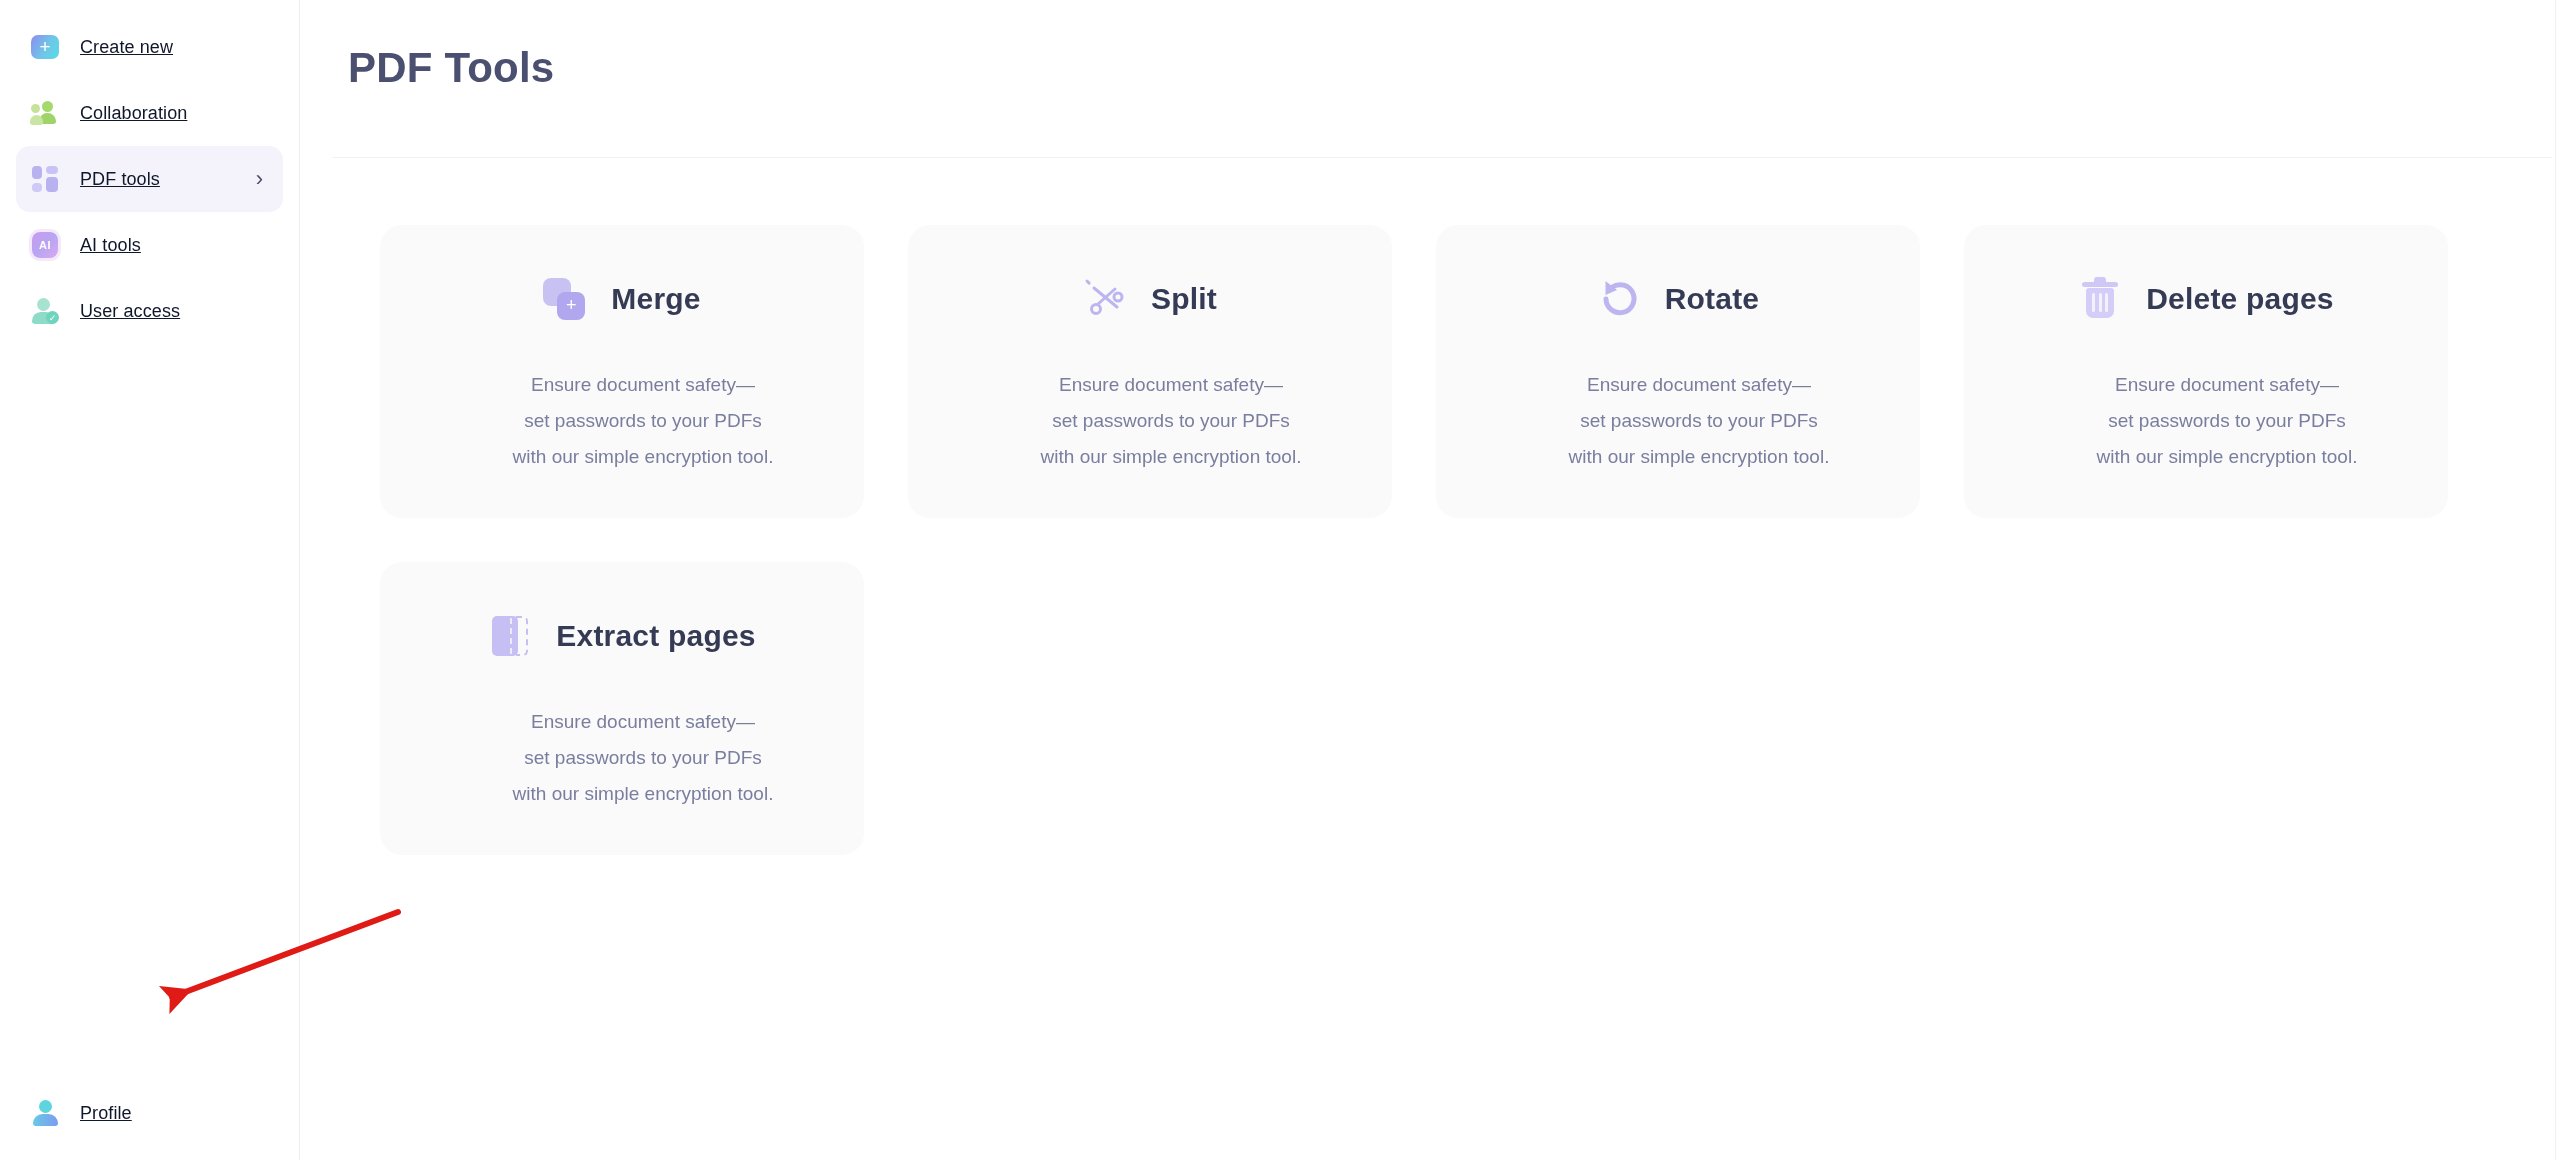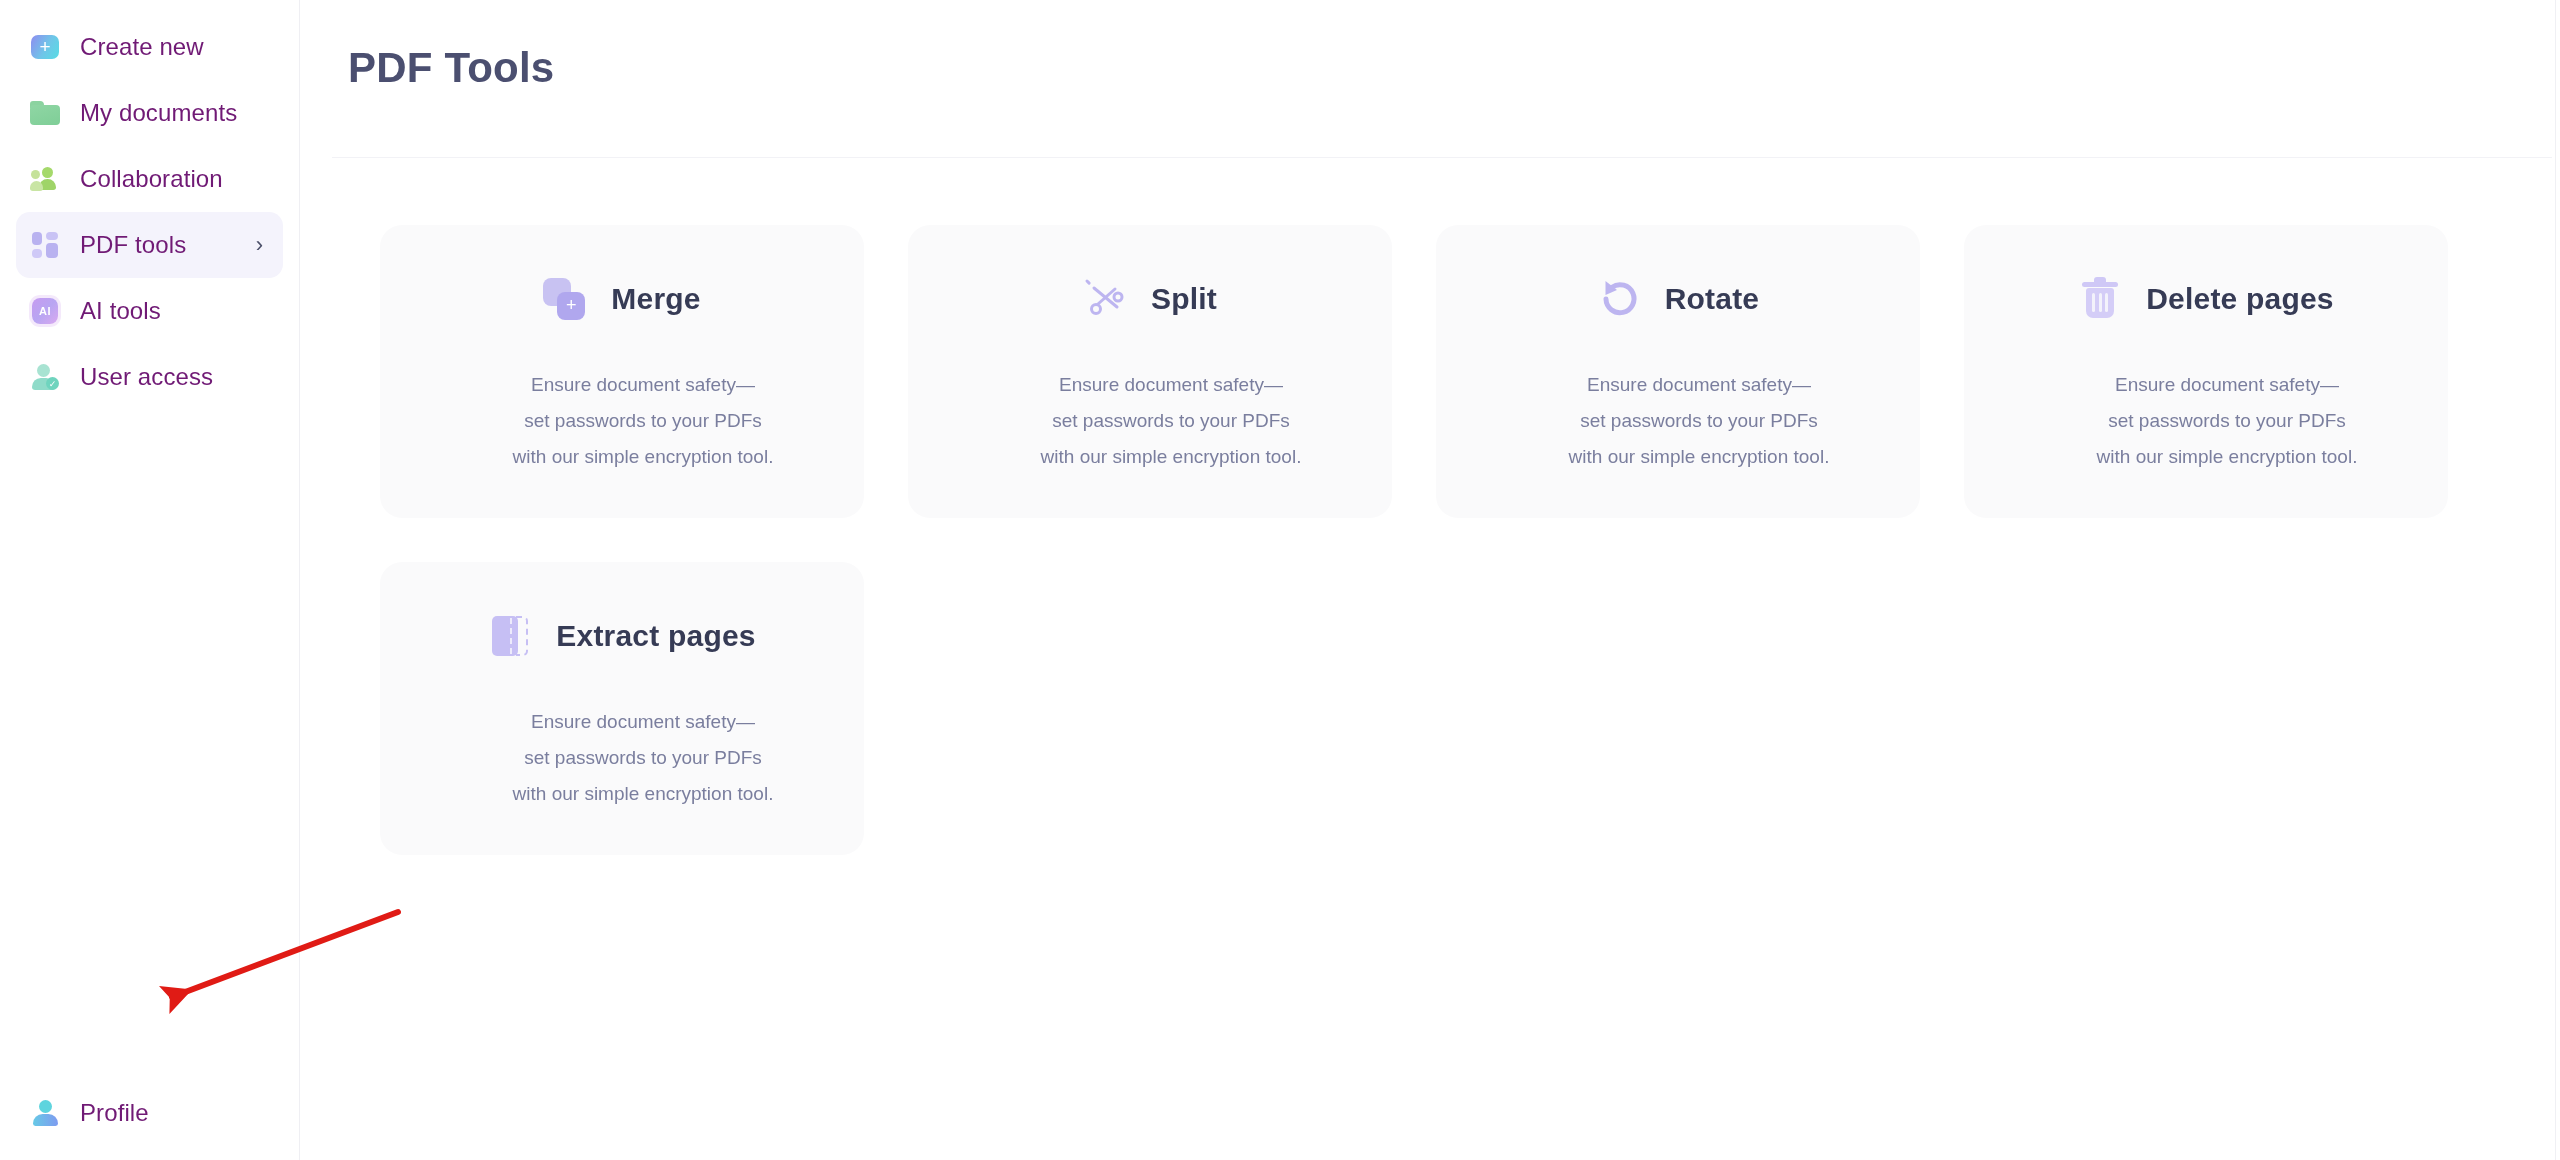--- a/index.html
+++ b/index.html
@@ -39,10 +39,11 @@
     position: relative;
   }
   .nav-label {
-    font-size: 24px;
-    color: #701a75;
+    font-size: 18px;
+    color: #0f172a;
     letter-spacing: .1px;
     white-space: nowrap;
+    text-decoration: underline;
   }
   .nav-chevron {
     margin-left: auto;

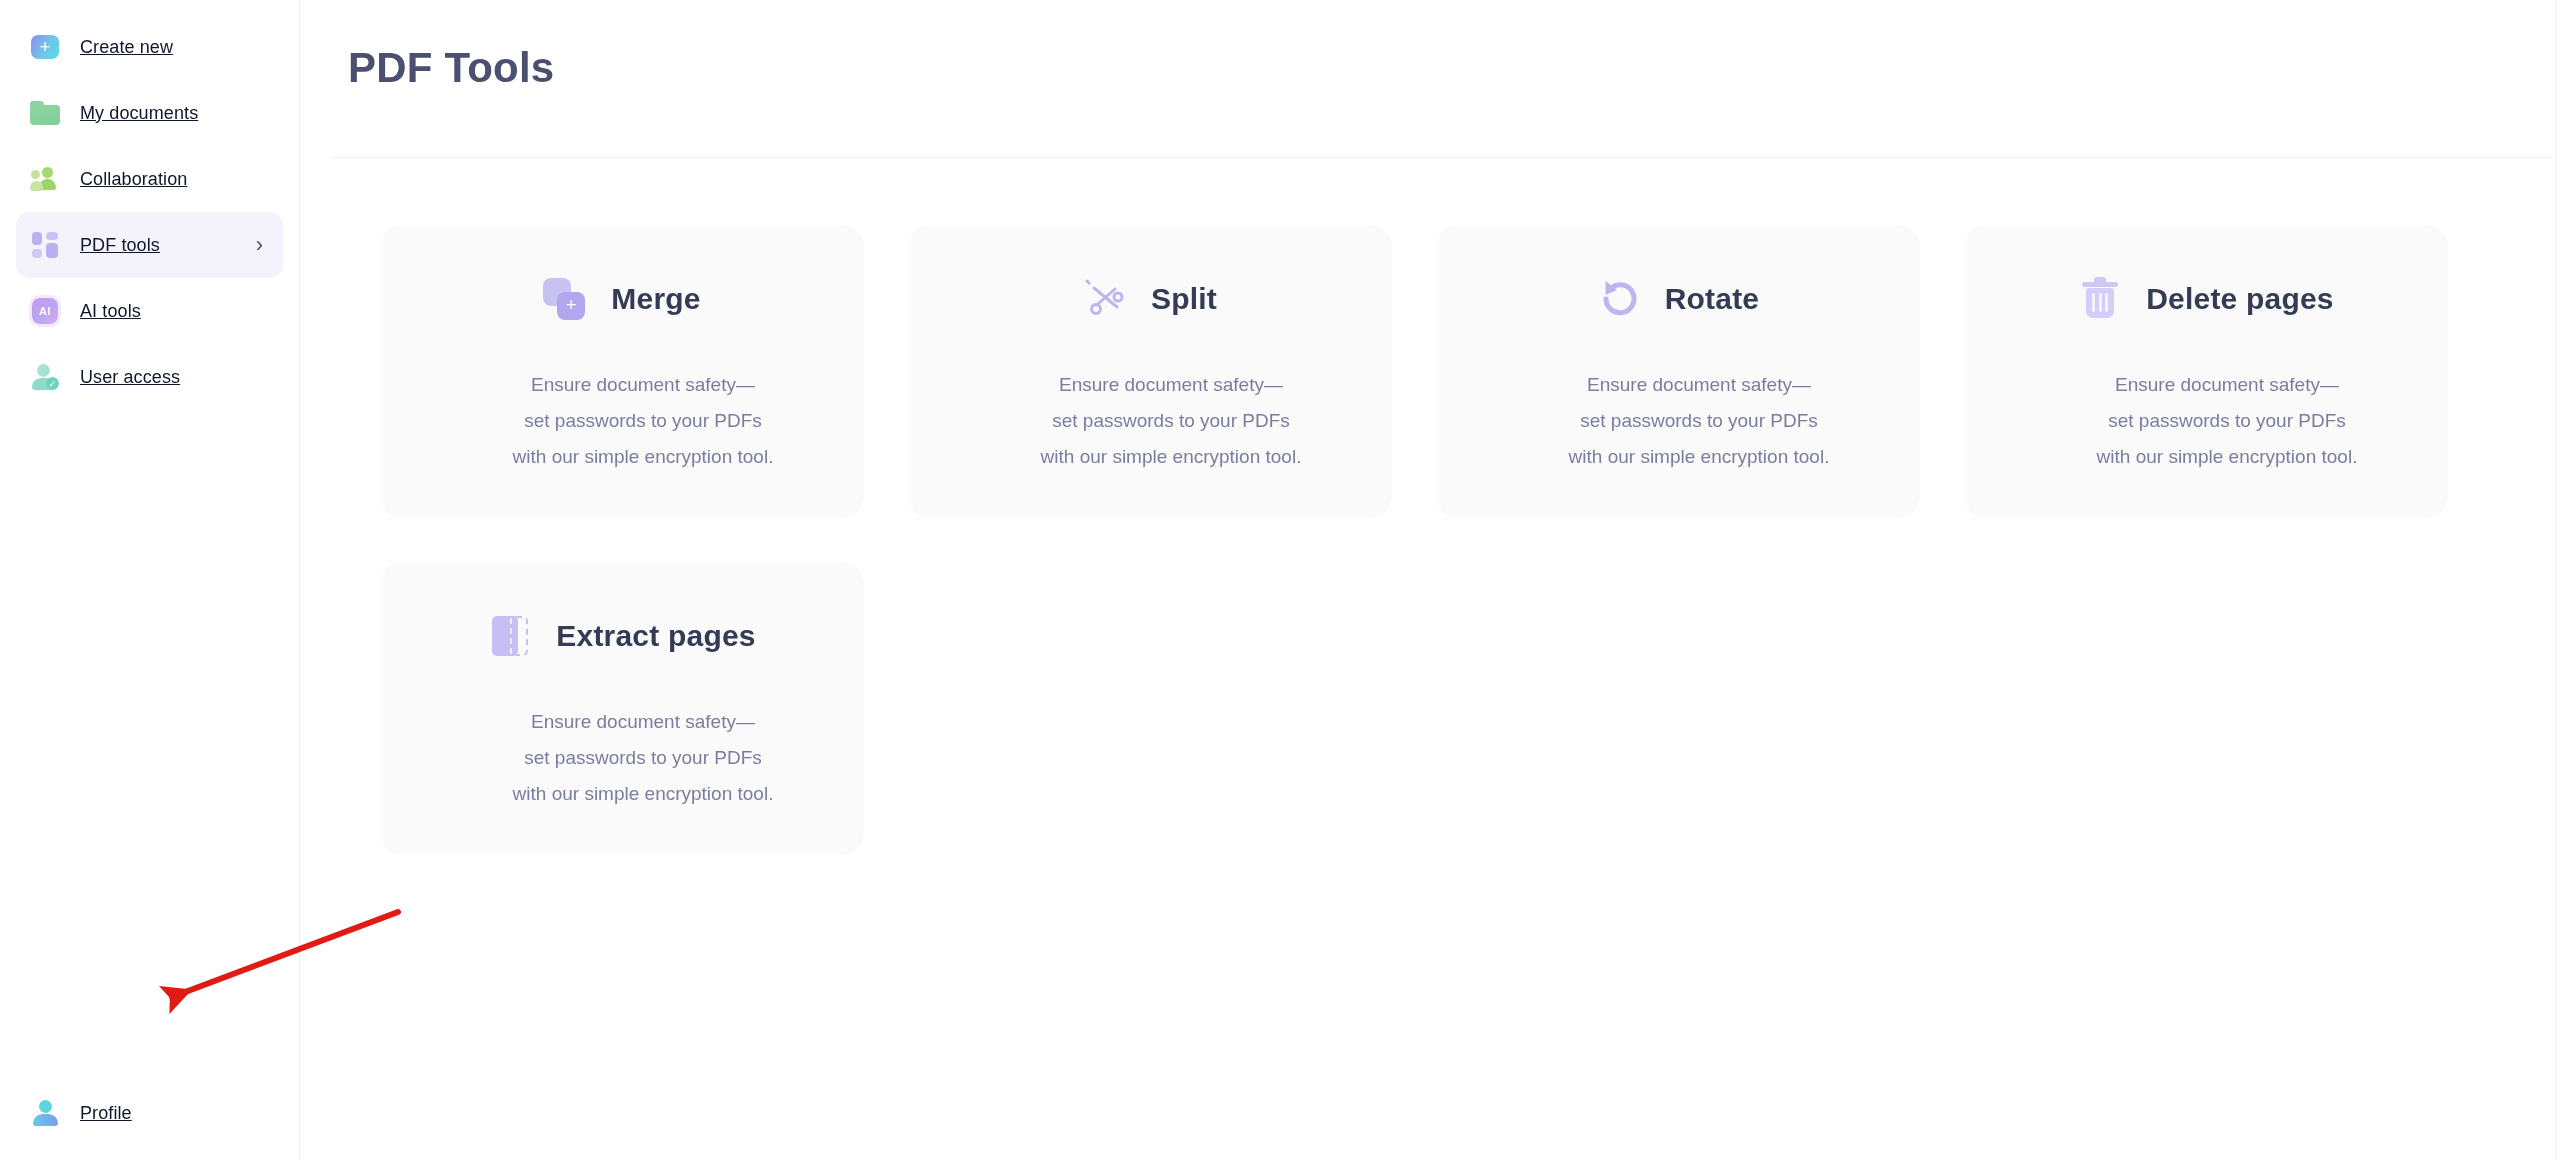--- a/index.html
+++ b/index.html
@@ -186,15 +186,6 @@
         <span class="nav-label">Create new</span>
       </div>
 
-      <div class="nav-item">
-        <span class="nav-icon">
-          <span class="ic-folder">
-              <span class="tab"></span>
-              <span class="body"></span>
-            </span>
-        </span>
-        <span class="nav-label">My documents</span>
-      </div>
 
       <div class="nav-item">
         <span class="nav-icon">

